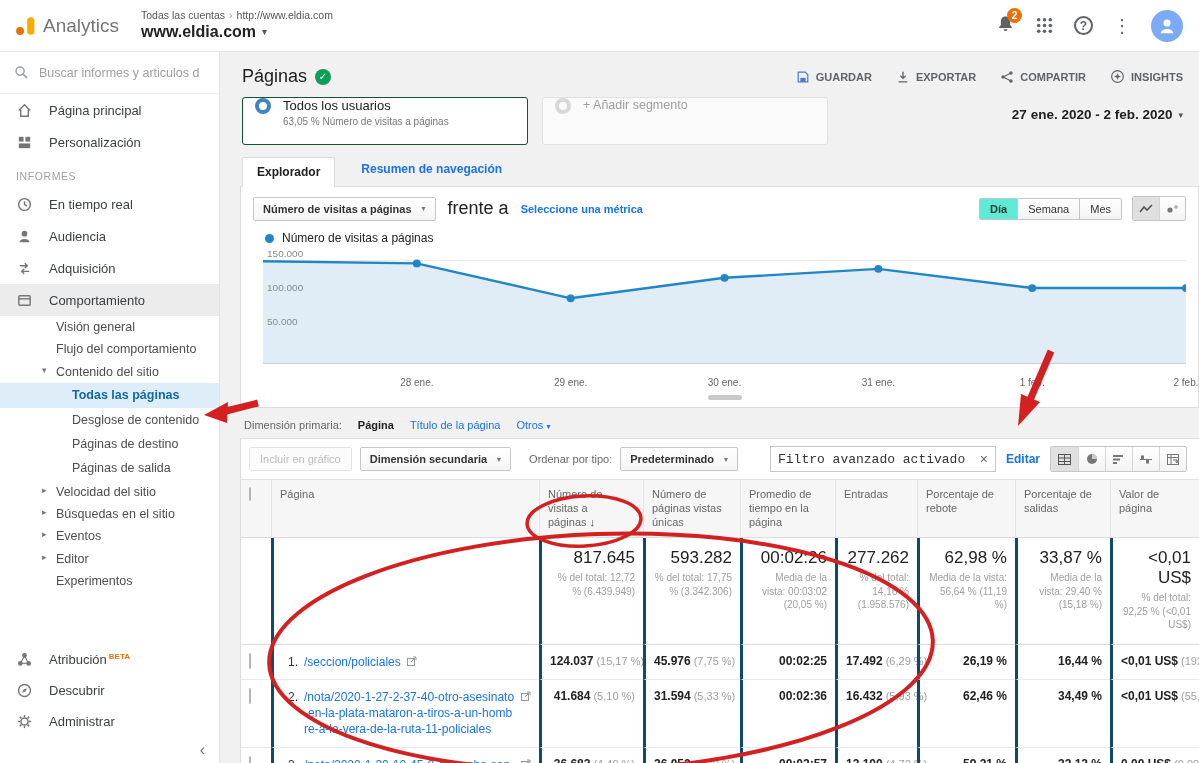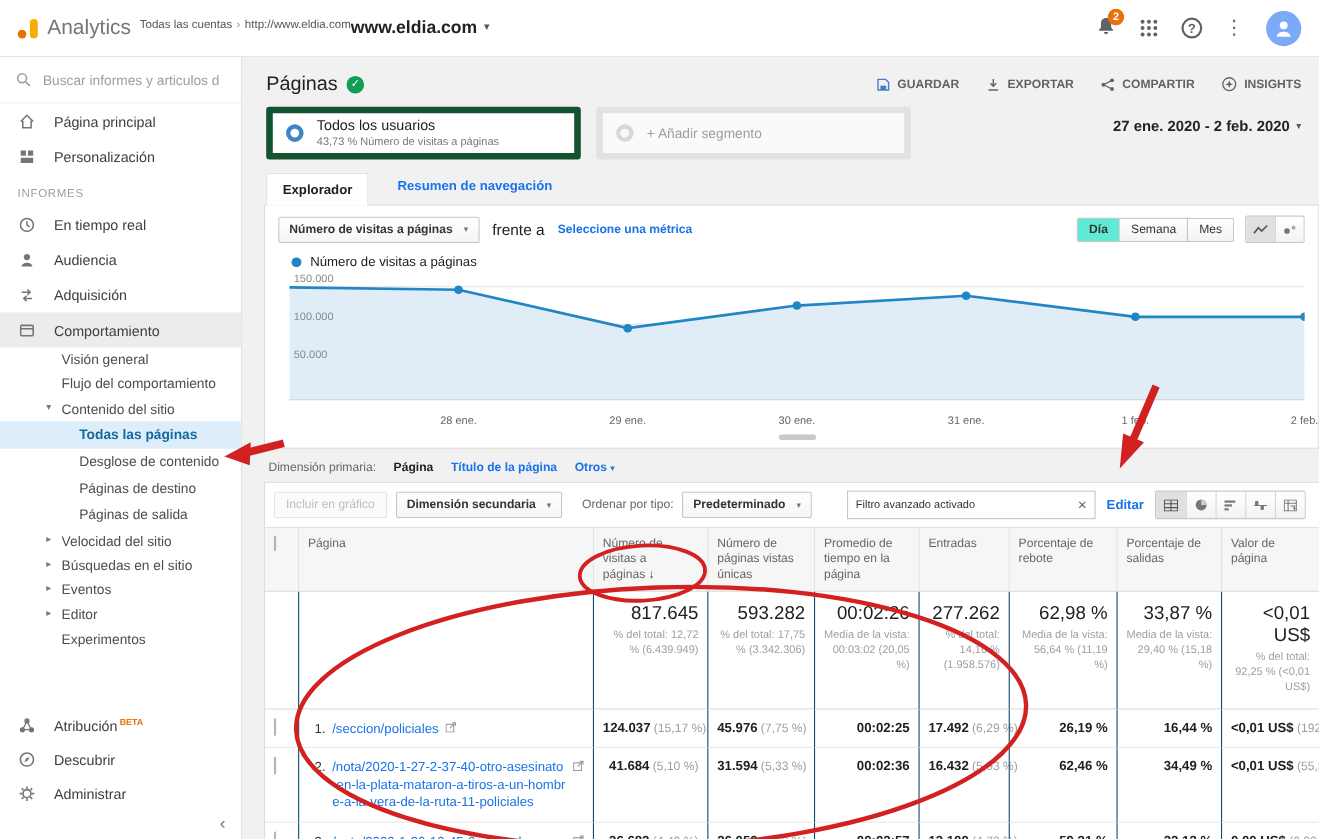--- a/index.html
+++ b/index.html
@@ -11,7 +11,7 @@
   .topbar{height:52px;display:flex;align-items:center;background:#fff;border-bottom:1px solid #e3e3e3;position:relative;z-index:5}
   .logo{display:flex;align-items:flex-start;gap:7px;padding:0 8px 0 14px}
   .logo-text{font-size:19px;color:#757575}
-  .acct{display:flex;line-height:1.25}
+  .acct{display:flex;flex-direction:column;margin-left:14px;line-height:1.25}
   .acct-crumb{font-size:10.5px;color:#555}
   .acct-crumb .sep{margin:0 4px;color:#999}
   .acct-name{font-size:16px;color:#212121;font-weight:bold;display:flex;align-items:center;gap:6px}

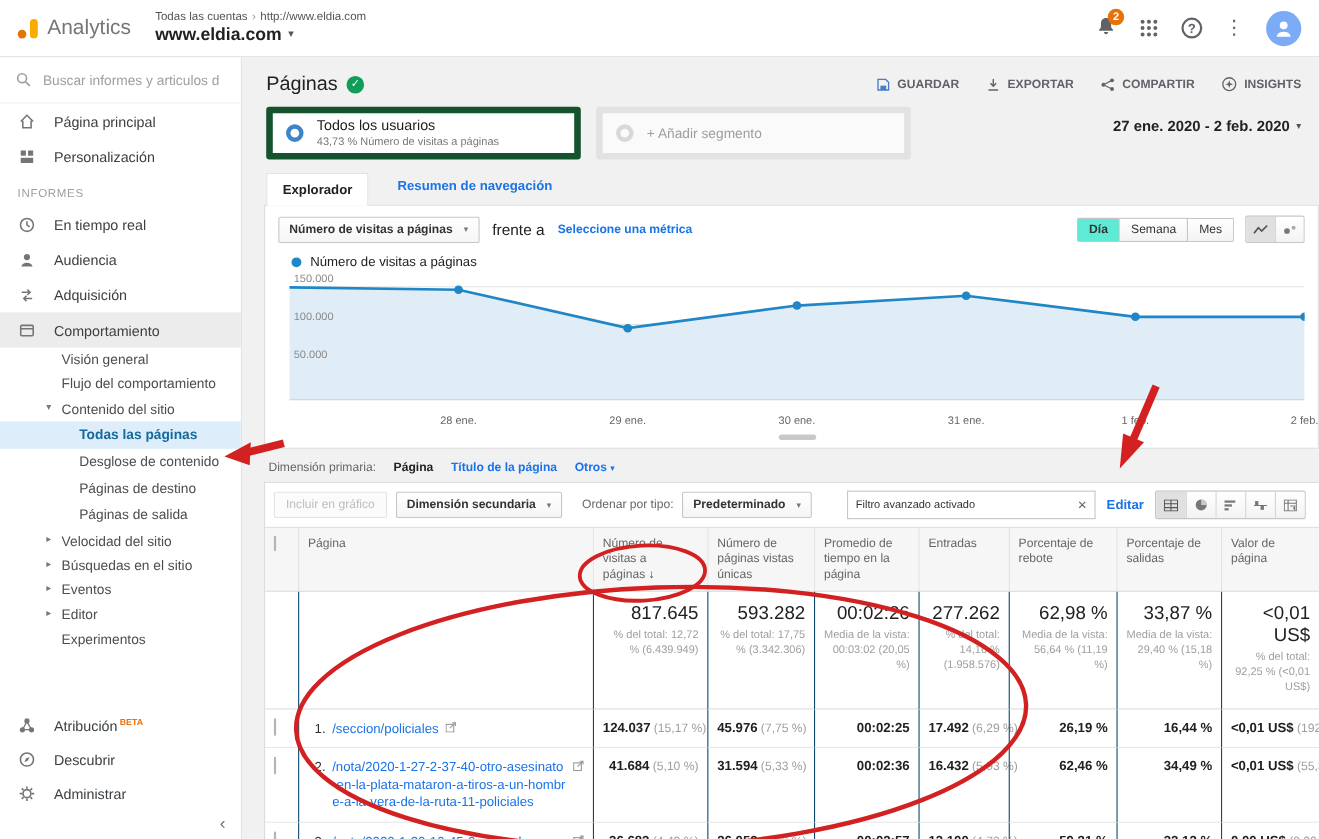--- a/index.html
+++ b/index.html
@@ -54,7 +54,7 @@
   .action{display:flex;align-items:center;gap:6px;font-size:11px;font-weight:bold;color:#5f6368;cursor:pointer}
 
   .segments{display:flex;align-items:flex-start;gap:14px;padding:2px 16px 12px 22px}
-  .seg-card{width:286px;height:48px;background:#fff;border:6px solid #14532d;border-radius:3px;display:flex;align-items:center;gap:12px;padding:0 12px;cursor:pointer}
+  .seg-card{width:286px;height:48px;background:#fff;border:1px solid #14532d;border-radius:3px;display:flex;gap:12px;padding:0 12px;cursor:pointer}
   .seg-ring{width:16px;height:16px;border:4px solid #3d85c6;border-radius:50%}
   .seg-ring.gray{border-color:#d8d8d8}
   .seg-text{display:flex;flex-direction:column;line-height:1.3}

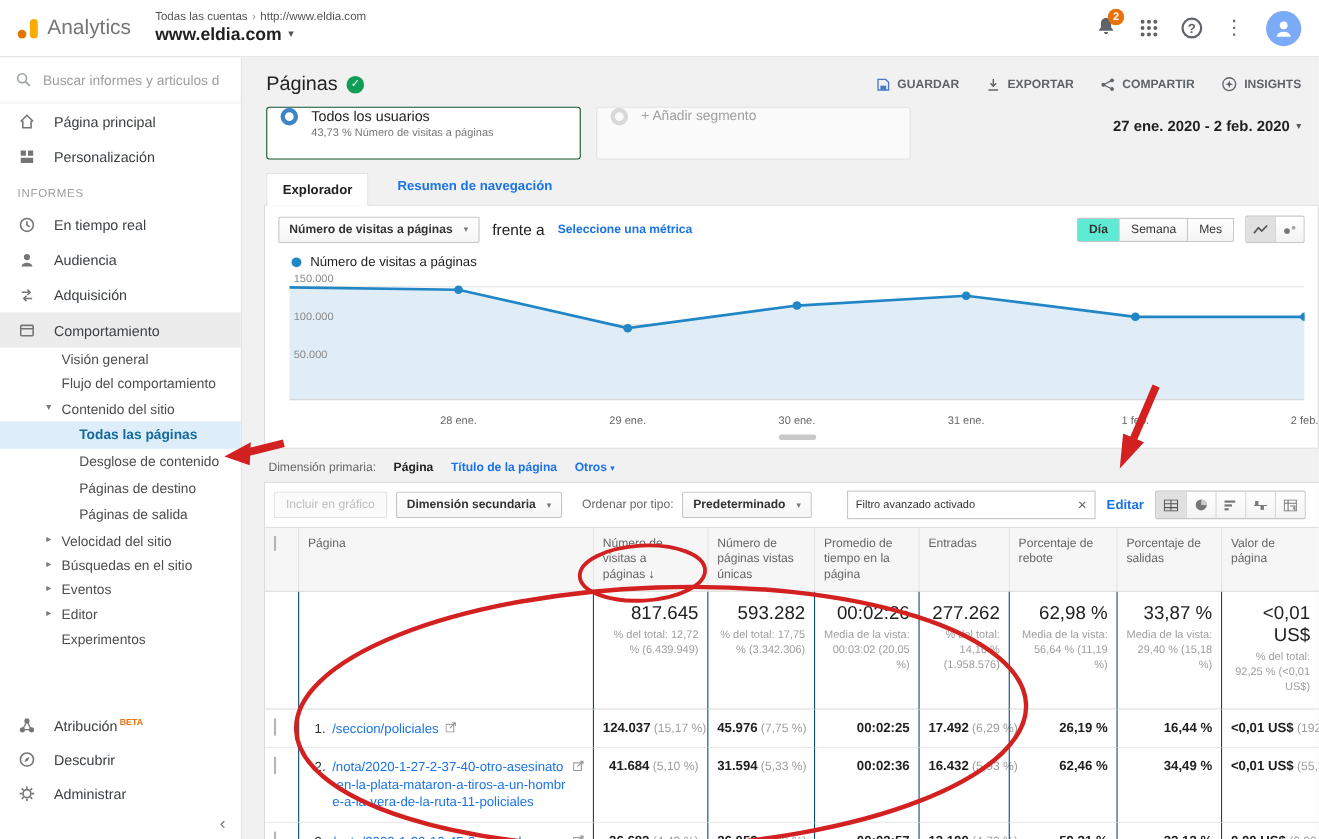--- a/index.html
+++ b/index.html
@@ -374,7 +374,7 @@
           <span class="seg-ring"></span>
           <span class="seg-text">
             <span class="seg-name">Todos los usuarios</span>
-            <span class="seg-detail">43,73 % Número de visitas a páginas</span>
+            <span class="seg-detail">63,05 % Número de visitas a páginas</span>
           </span>
         </div>
         <div class="seg-card" style="background:#fafafa;border-style:solid;border-color:#e2e2e2">

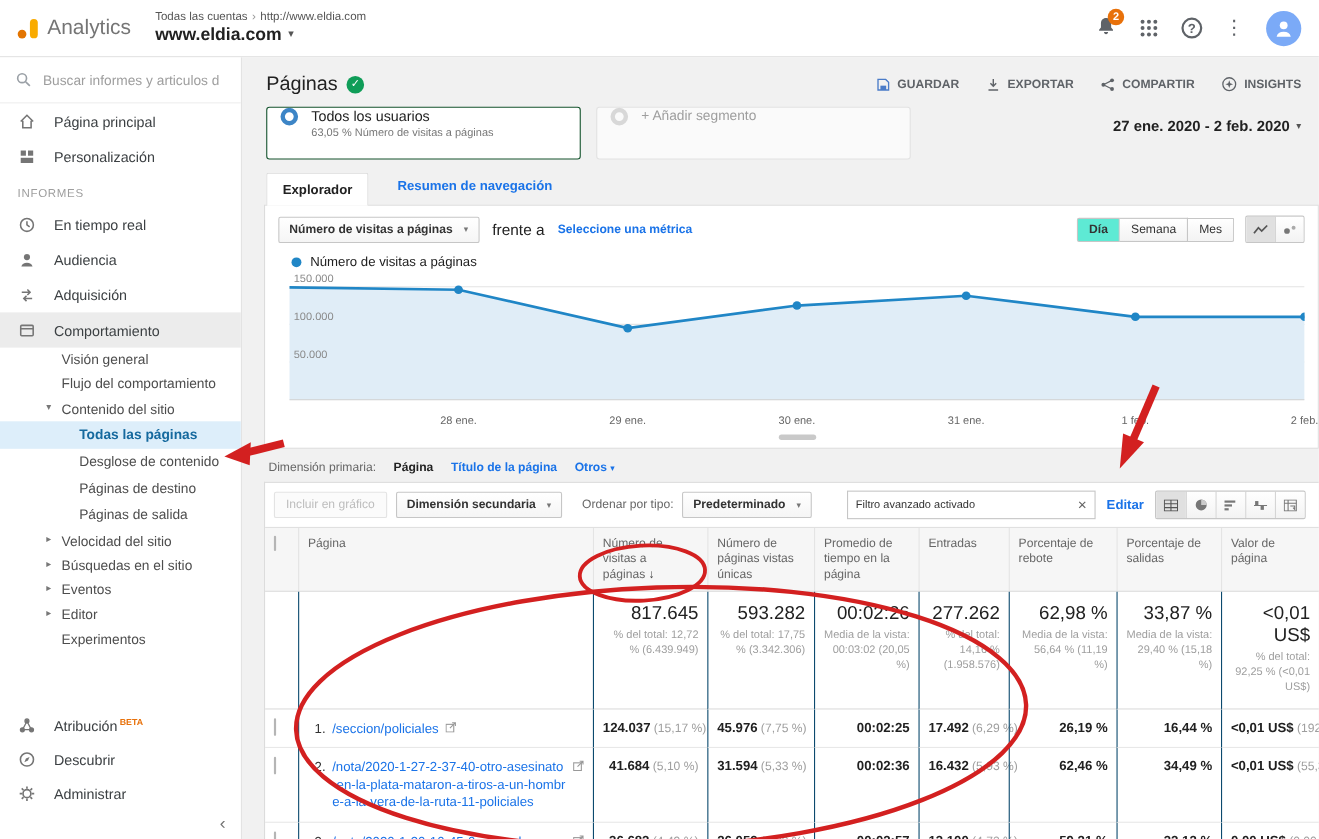--- a/index.html
+++ b/index.html
@@ -74,7 +74,7 @@
   .dd-btn{display:flex;align-items:center;gap:10px;border:1px solid #c6c6c6;border-radius:2px;
     background:linear-gradient(#fff,#f5f5f5);padding:5px 9px;font-size:11px;font-weight:bold;color:#333;cursor:pointer}
   .dd-btn .caret{font-size:8px;color:#777}
-  .vs{margin:0 12px;font-size:14px;color:#212121}
+  .vs{margin:0 12px;font-size:18px;color:#212121}
   .sel-metric{font-size:11px;color:#1a73e8;font-weight:bold;cursor:pointer}
   .metric-right{margin-left:auto;display:flex;align-items:center;gap:10px}
   .gran{display:flex}

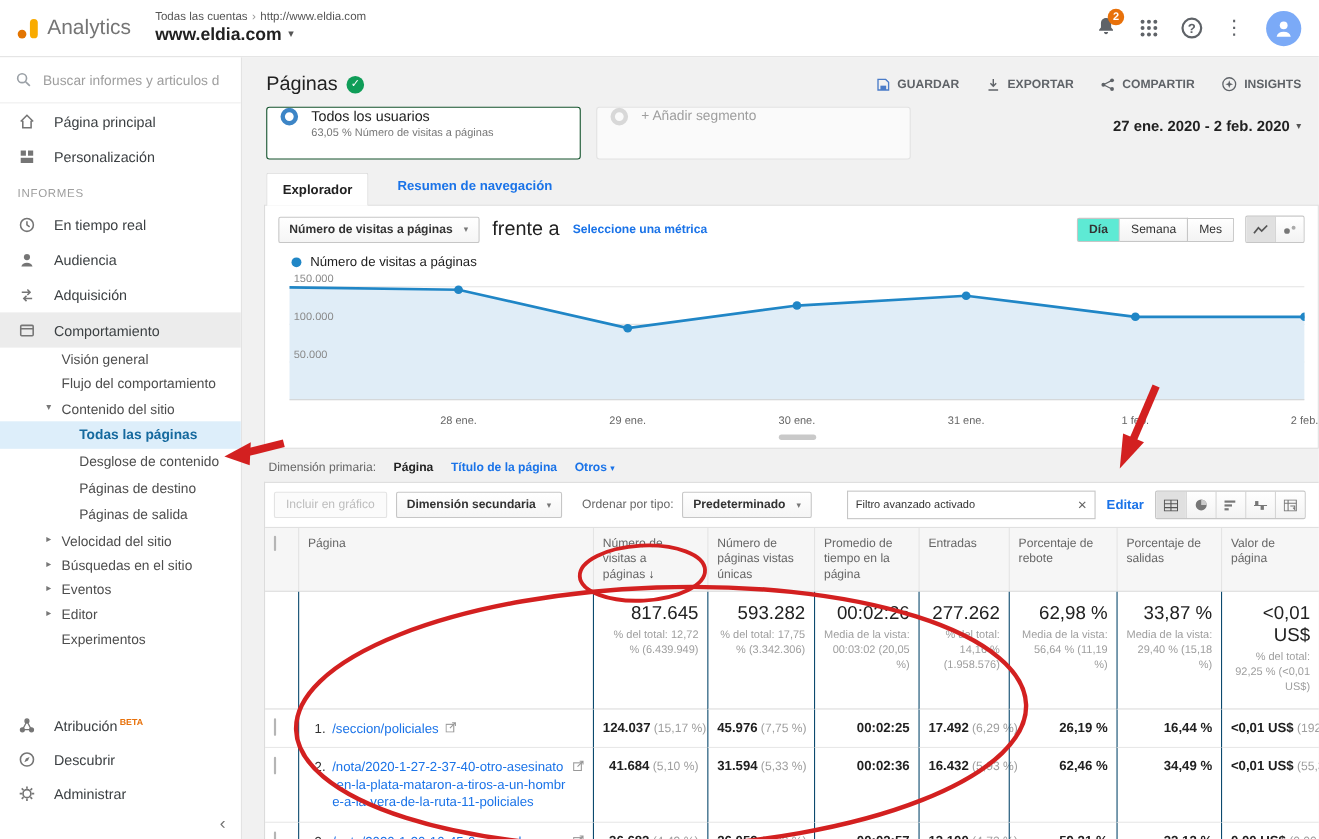--- a/index.html
+++ b/index.html
@@ -98,7 +98,7 @@
   .dim-row{display:flex;align-items:center;gap:16px;padding:11px 0 7px 24px;font-size:11px}
   .dim-label{color:#666}
   .dim-primary{color:#212121;font-weight:bold;cursor:pointer}
-  .dim-link{color:#1a73e8;font-weight:bold;cursor:pointer}
+  .dim-link{color:#1a73e8;font-weight:normal;cursor:pointer}
   .dim-link .caret{font-size:8px}
 
   

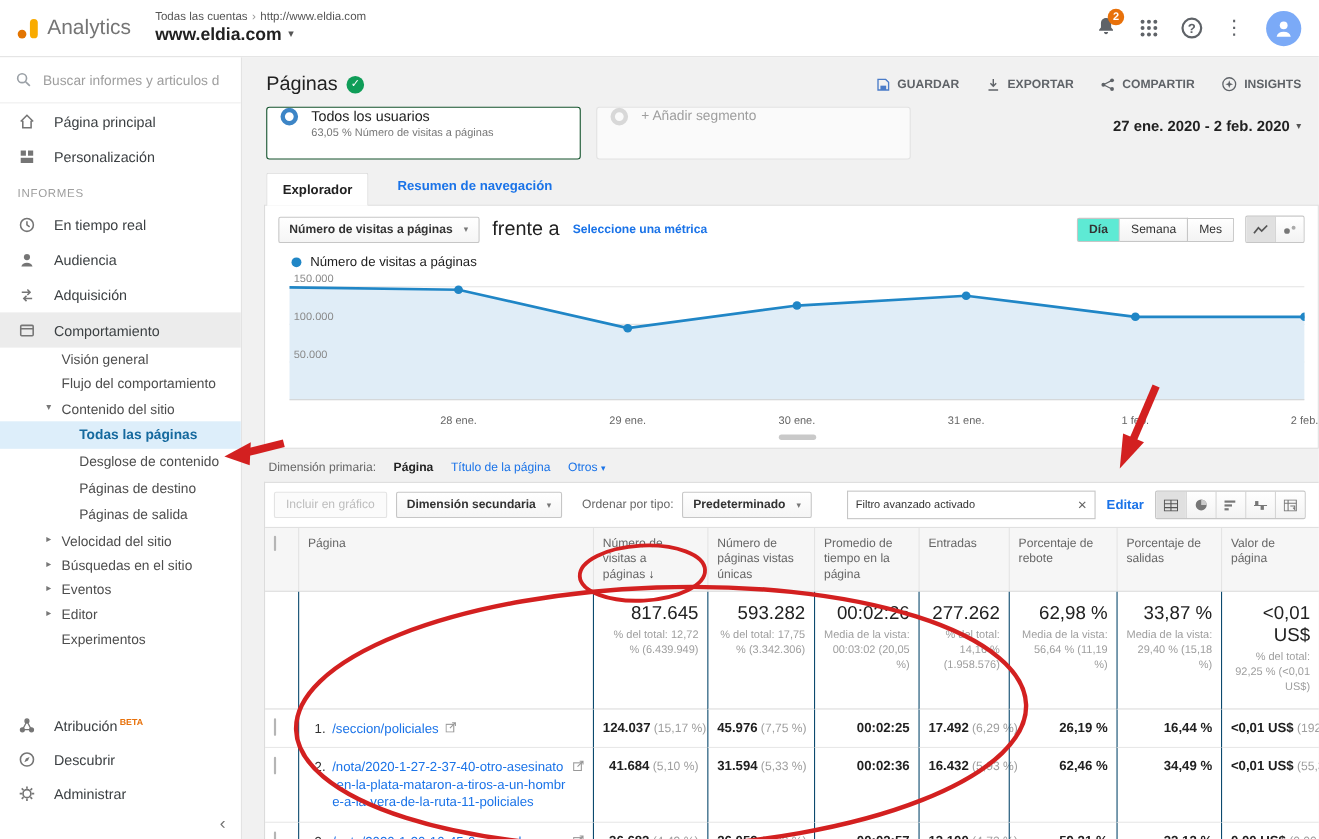--- a/index.html
+++ b/index.html
@@ -108,7 +108,7 @@
   .sort-label{font-size:11px;color:#666;margin-left:10px}
   .toolbar-right{margin-left:auto;display:flex;align-items:center;gap:10px;padding-right:4px}
   .filter-box{display:flex;align-items:center;gap:6px;border:1px solid #c6c6c6;background:#fff;height:26px;width:226px;padding:0 7px}
-  .filter-box input{border:none;outline:none;flex:1;font-size:10px;color:#333;font-family:Liberation Sans, sans-serif}
+  .filter-box input{border:none;outline:none;flex:1;font-size:13px;color:#333;font-family:Liberation Mono, monospace}
   .filter-x{color:#666;font-size:14px;cursor:pointer}
   .edit-link{color:#1a73e8;font-size:12px;font-weight:bold;cursor:pointer}
   .view-group{display:flex;border:1px solid #c6c6c6;border-radius:2px;overflow:hidden}

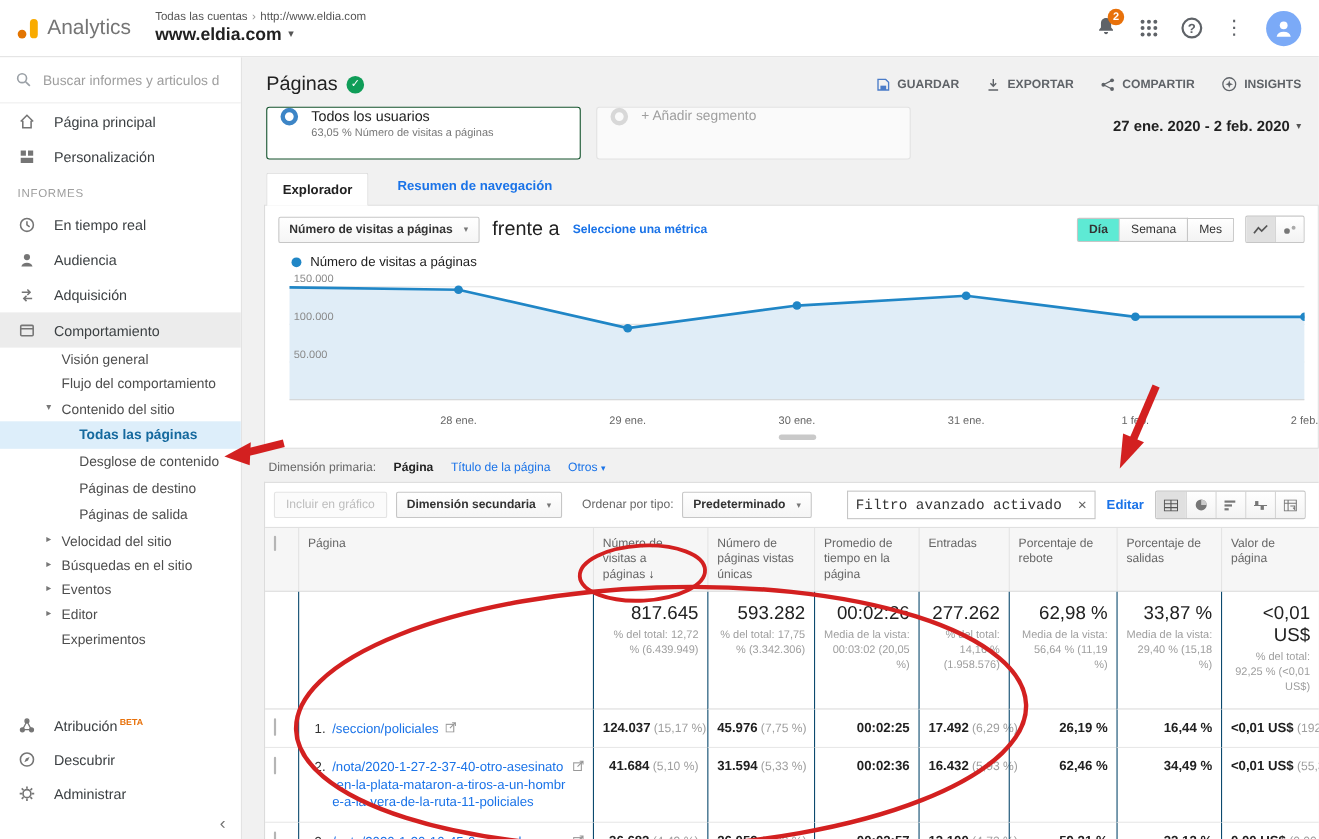--- a/index.html
+++ b/index.html
@@ -122,7 +122,7 @@
     font-size:11px;color:#666;line-height:1.25}
   .th:first-child{border-left:none}
   .th .sort{color:#444;margin-left:3px}
-  .td{border-left:1px solid #0c4a6e;border-bottom:1px solid #e8e8e8;padding:9px 8px;font-size:12px}
+  .td{border-left:3px solid #0c4a6e;border-bottom:1px solid #e8e8e8;padding:9px 8px;font-size:12px}
   .td:first-child{border-left:none}
   .num{text-align:right}
   .big{font-size:17px;color:#212121;text-align:right}

